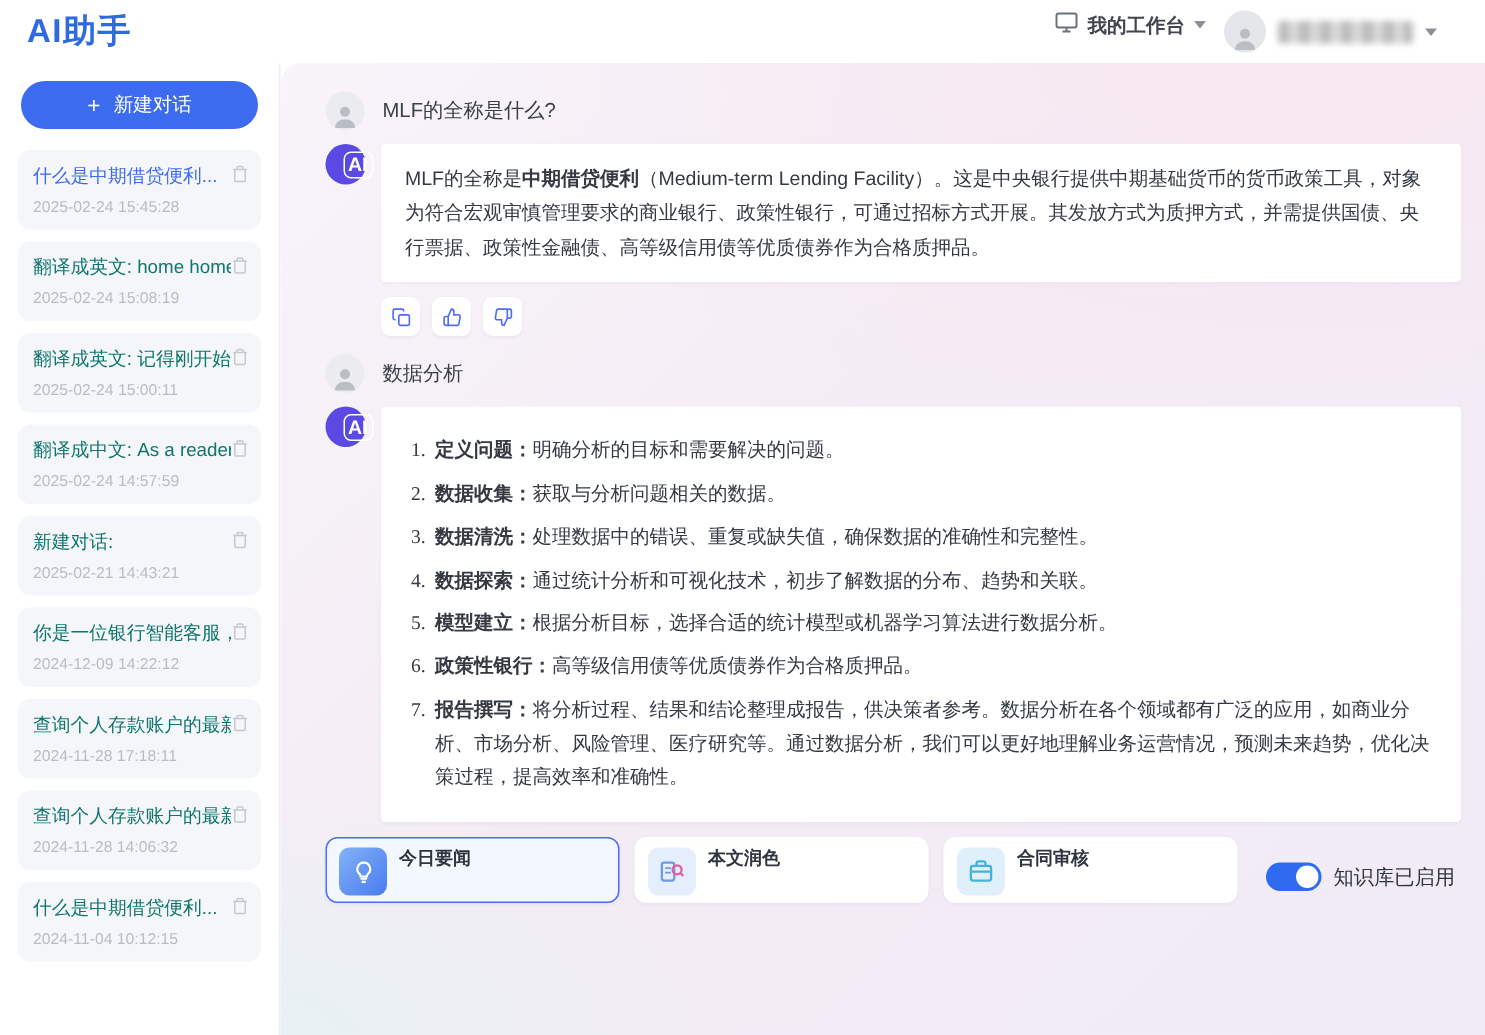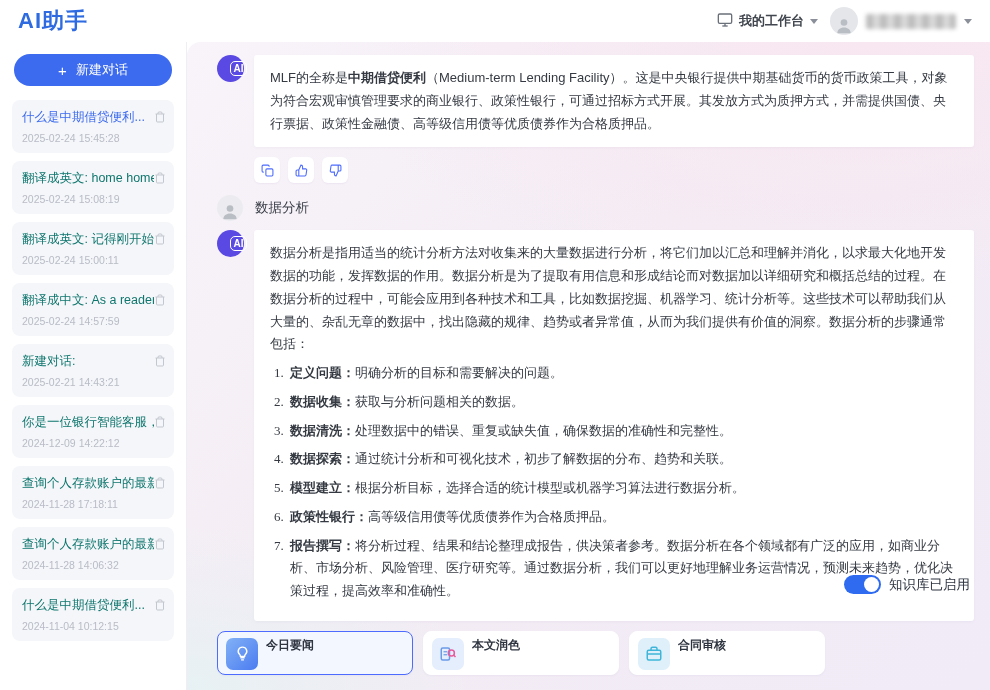--- a/index.html
+++ b/index.html
@@ -7,7 +7,7 @@
     font-family:"Liberation Sans","DejaVu Sans",sans-serif; }
 
   
-  .header { position:absolute; top:0; left:0; right:0; height:42px; background:#fff;
+  .header { position:absolute; top:0; left:0; right:14px; height:42px; background:#fff;
     display:flex; align-items:center; justify-content:space-between; padding:0 18px; z-index:5; }
   .logo { font-size:22px; font-weight:bold; color:#2E6BE0; letter-spacing:1px; }
   .header-right { display:flex; align-items:center; gap:12px; }

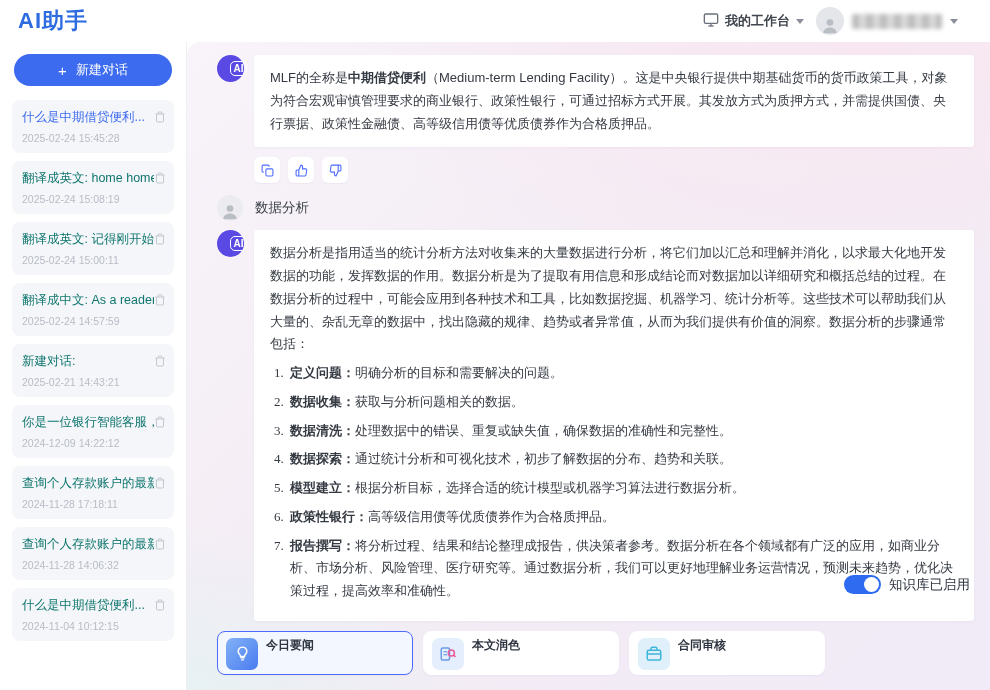--- a/index.html
+++ b/index.html
@@ -10,7 +10,7 @@
   .header { position:absolute; top:0; left:0; right:14px; height:42px; background:#fff;
     display:flex; align-items:center; justify-content:space-between; padding:0 18px; z-index:5; }
   .logo { font-size:22px; font-weight:bold; color:#2E6BE0; letter-spacing:1px; }
-  .header-right { display:flex; align-items:center; gap:12px; }
+  .header-right { display:flex; align-items:flex-start; gap:12px; }
   .workbench { display:flex; align-items:center; gap:6px; font-size:13px; font-weight:bold;
     color:#41464f; cursor:pointer; }
   .caret { width:0; height:0; border-left:4px solid transparent; border-right:4px solid transparent;

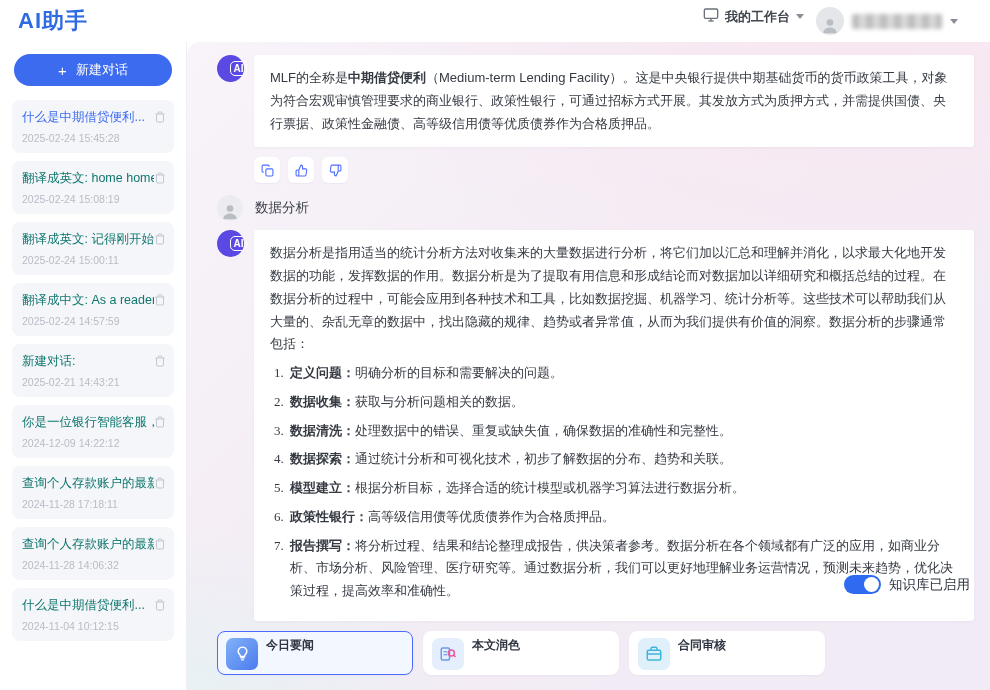--- a/index.html
+++ b/index.html
@@ -194,6 +194,15 @@
 
 <div class="chat">
 
+  <div class="msg-user">
+    <div class="u-avatar">
+      <svg width="20" height="20" viewBox="0 0 24 24" fill="#b9bdc4">
+          <circle cx="12" cy="9" r="4"></circle>
+          <path d="M4 22c0-4.4 3.6-7 8-7s8 2.6 8 7z"></path>
+        </svg>
+    </div>
+    <div class="msg-text">MLF的全称是什么?</div>
+  </div>
 
   <div class="msg-ai">
     <div class="ai-avatar">

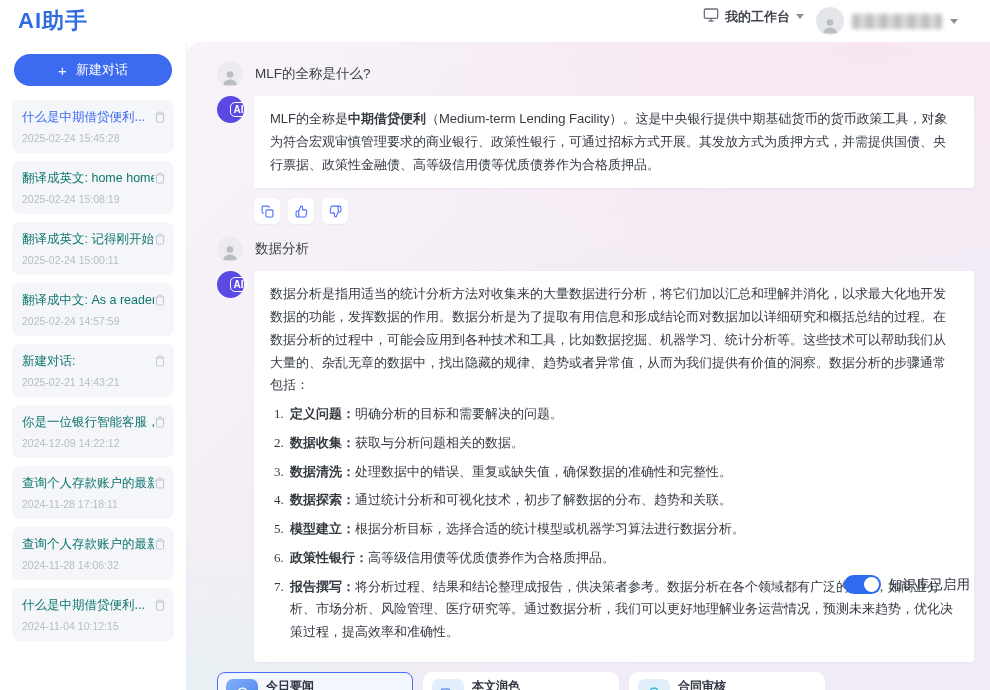--- a/index.html
+++ b/index.html
@@ -50,7 +50,7 @@
   .msg-ai { display:flex; align-items:flex-start; gap:10px; }
   .ai-avatar { width:27px; height:27px; border-radius:50%; background:#5A49E2; color:#fff;
     display:flex; align-items:center; justify-content:center; flex-shrink:0; }
-  .ai-avatar b { font-size:10px; border:1.4px solid #fff; border-radius:5px; padding:1.5px 2.5px; line-height:1;margin-left:16px; }
+  .ai-avatar b { font-size:13px; border:1.4px solid #fff; border-radius:5px; padding:1.5px 2.5px; line-height:1;margin-left:16px; }
   .ai-card { background:#fff; border-radius:3px; padding:12px 16px; font-size:13px; color:#353a42;
     line-height:1.75; flex:1; box-shadow:0 1px 3px rgba(90,70,130,0.05); }
 

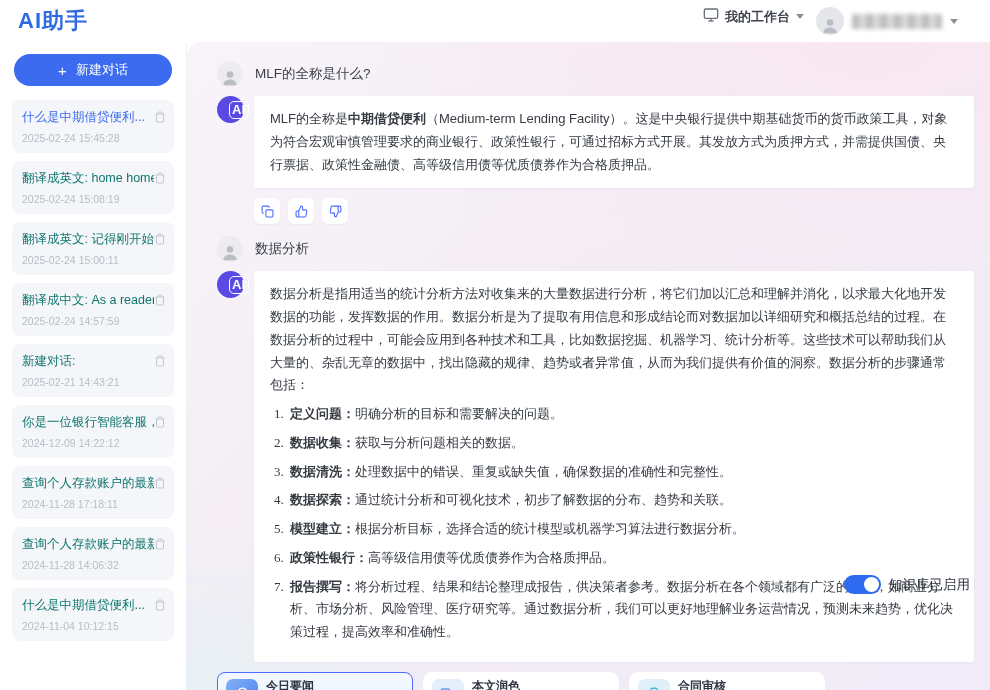--- a/index.html
+++ b/index.html
@@ -245,7 +245,6 @@
         <b>AI</b>
       </div>
     <div class="ai-card">
-      <div>数据分析是指用适当的统计分析方法对收集来的大量数据进行分析，将它们加以汇总和理解并消化，以求最大化地开发数据的功能，发挥数据的作用。数据分析是为了提取有用信息和形成结论而对数据加以详细研究和概括总结的过程。在数据分析的过程中，可能会应用到各种技术和工具，比如数据挖掘、机器学习、统计分析等。这些技术可以帮助我们从大量的、杂乱无章的数据中，找出隐藏的规律、趋势或者异常值，从而为我们提供有价值的洞察。数据分析的步骤通常包括：</div>
       <ol class="steps">
         <li><span class="step-term">定义问题：</span><span>明确分析的目标和需要解决的问题。</span></li>
         <li><span class="step-term">数据收集：</span><span>获取与分析问题相关的数据。</span></li>

